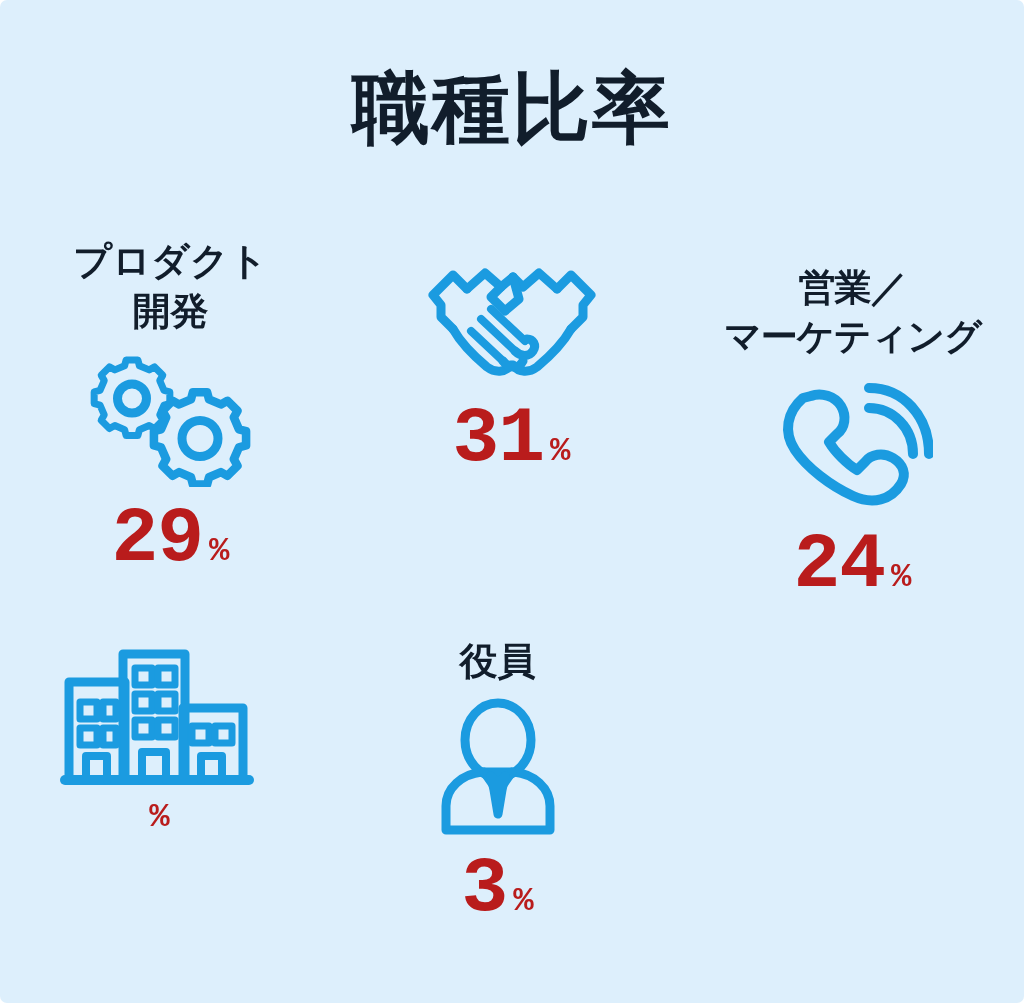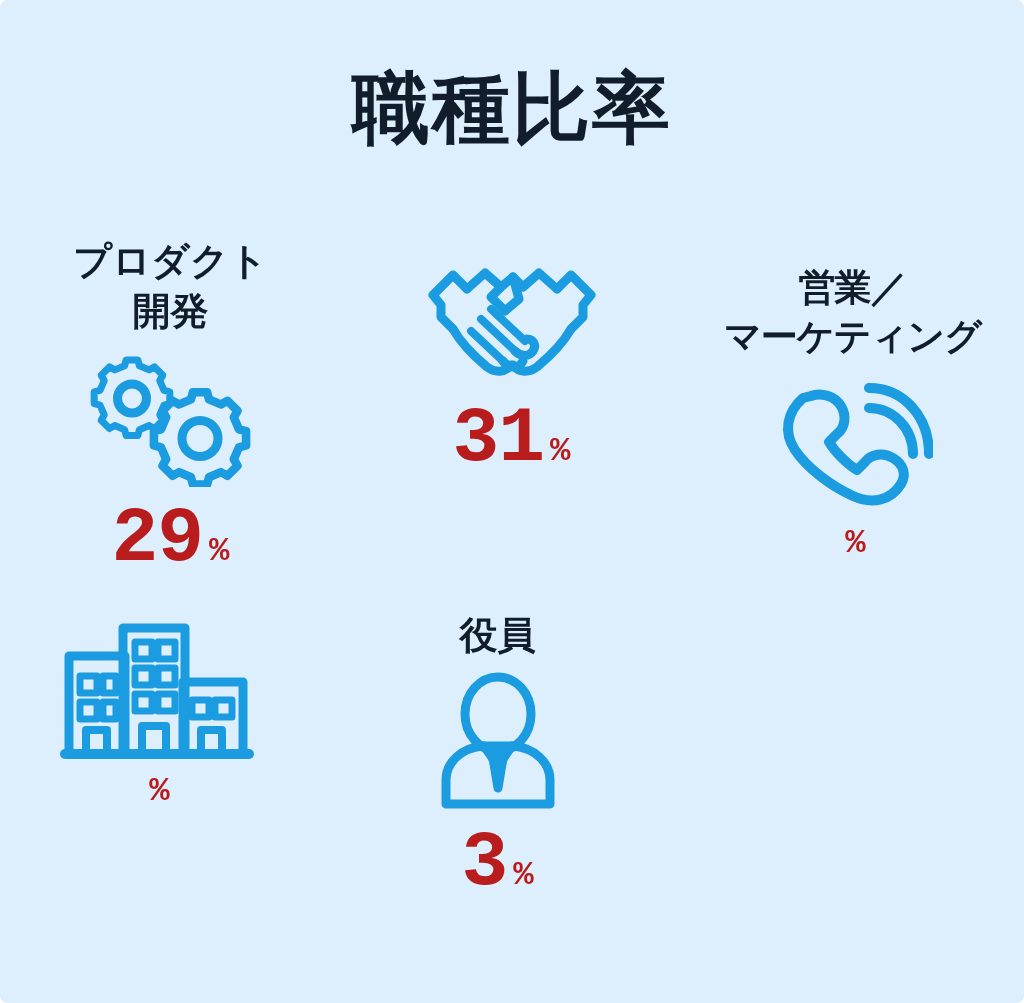--- a/index.html
+++ b/index.html
@@ -203,6 +203,7 @@
         </svg>
       </div>
       <div class="cell-value">
+        <span class="value-num">24</span>
         <span class="value-pct">%</span>
       </div>
     </div>

